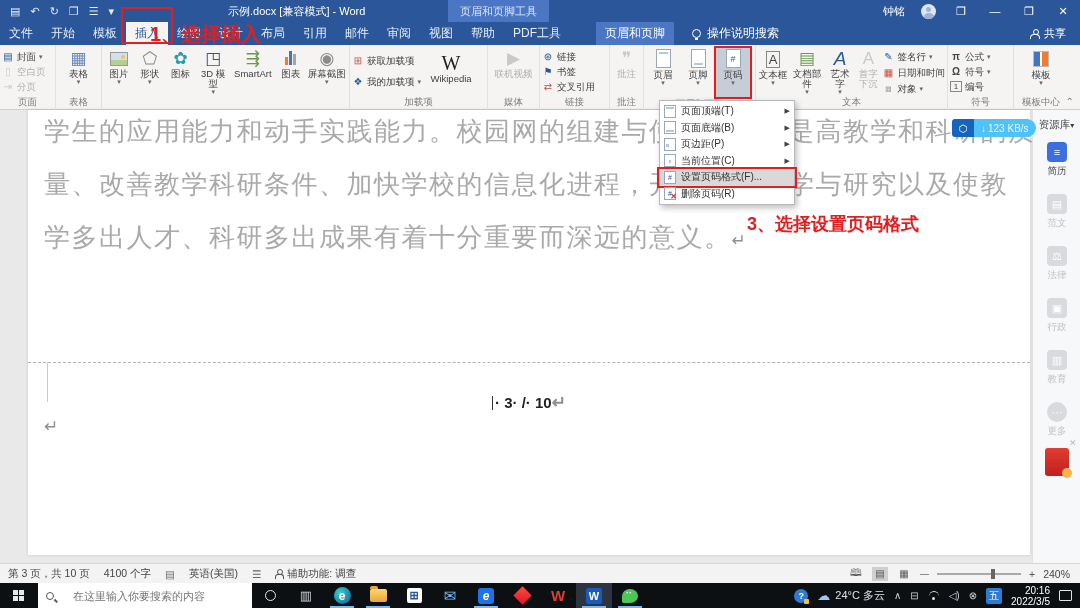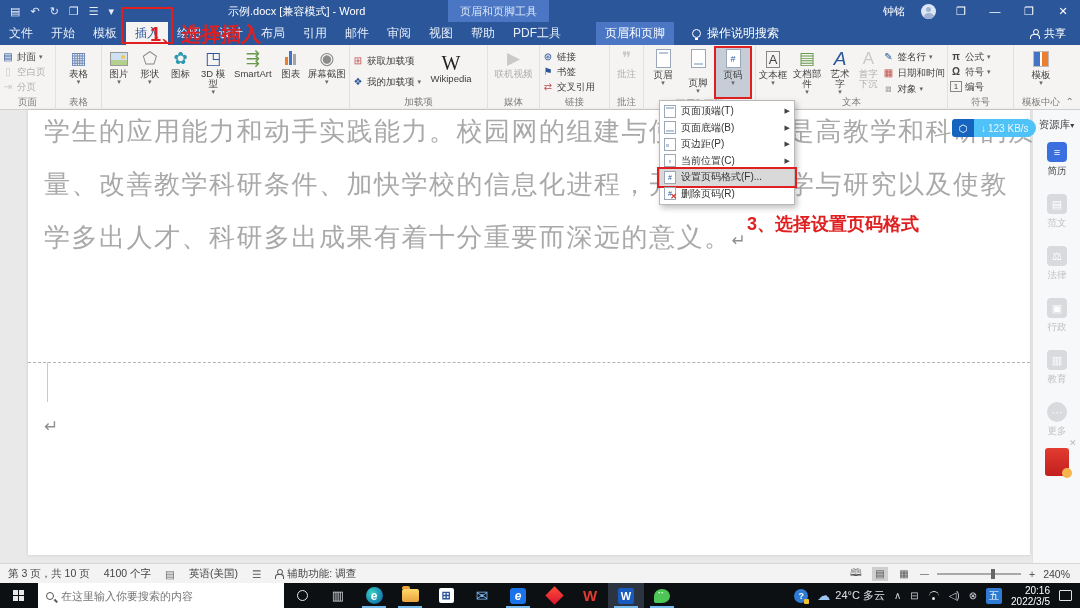--- a/index.html
+++ b/index.html
@@ -351,7 +351,7 @@
           </div>
         <div class="bigbtn">
             <span class="pageic ftr"></span>
-            <span style="margin-top:10px;">页脚</span>
+            <span style="margin-top:2px;">页脚</span>
             <span class="caret">▾</span>
           </div>
         <div class="bigbtn btn-pagenum" style="position:relative;height:50px;">

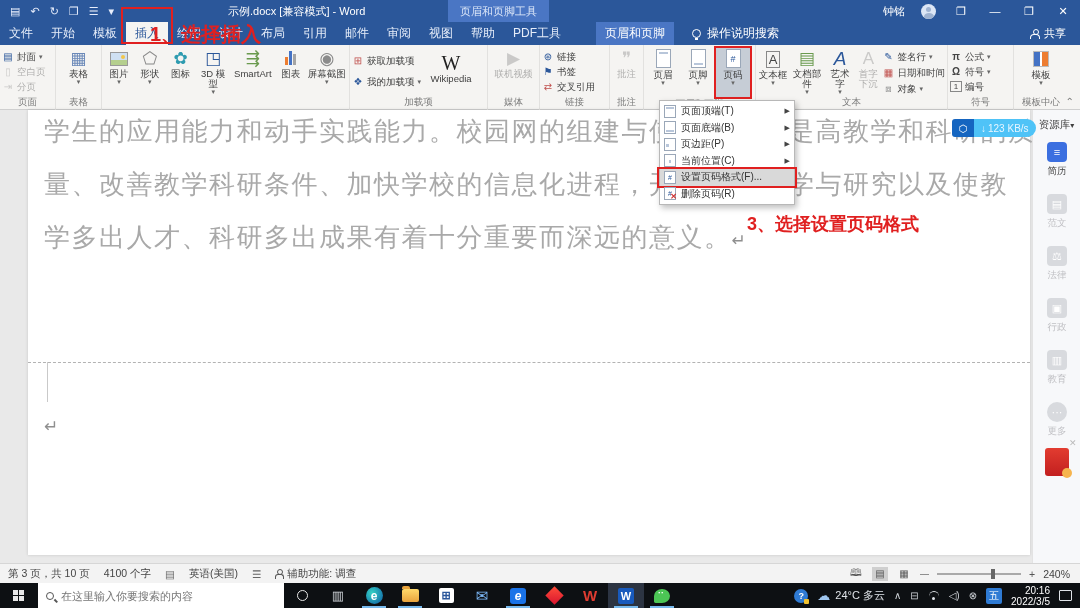--- a/index.html
+++ b/index.html
@@ -450,6 +450,9 @@
       <span class="docline" style="left:16px; top:110px;"><b style="font-weight:normal;">学多出人才、科研多出成果有着十分重要而深远的意义。</b><i class="fmtmark" style="font-style:normal;">↵</i></span>
       <div class="dashline"></div>
       <div class="vline"></div>
+      <div class="pgfooter">
+        <span class="cursor"></span><span>· 3· /· 10</span><span class="fmtmark">↵</span>
+      </div>
       <span class="straymark fmtmark">↵</span>
     </div>
 

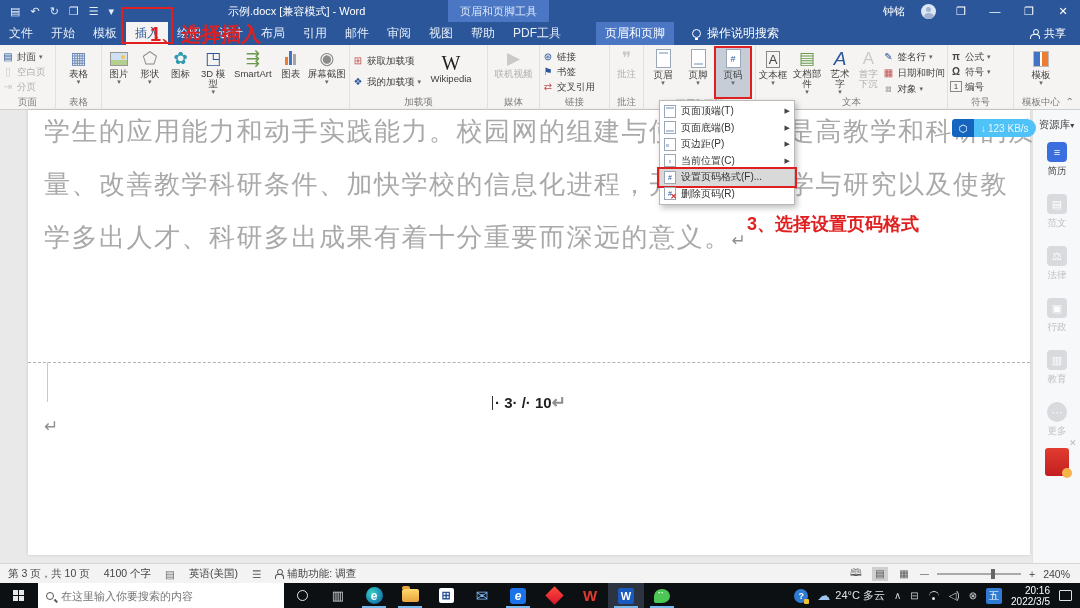--- a/index.html
+++ b/index.html
@@ -123,7 +123,7 @@
   .startbtn { width:38px; height:25px; display:flex; align-items:center; justify-content:center; }
   .winlogo { width:12px; height:12px; display:grid; grid-template-columns:5px 5px; grid-template-rows:5px 5px; gap:1px; }
   .winlogo i { background:#e8e8e8; }
-  .searchbox { width:246px; height:25px; background:#fff; display:flex; align-items:center; gap:7px; padding:0 8px; }
+  .searchbox { width:214px; height:25px; background:#fff; display:flex; align-items:center; gap:19px; padding:0 8px; }
   .mag { width:8px; height:8px; border:1.5px solid #555; border-radius:50%; position:relative; flex:0 0 8px; }
   .mag::after { content:""; position:absolute; left:7px; top:7px; width:4px; height:1.5px; background:#555; transform:rotate(45deg); }
   .searchbox input { border:none; outline:none; font-size:11px; color:#333; width:200px; font-family:"Liberation Sans", sans-serif; background:transparent; }

